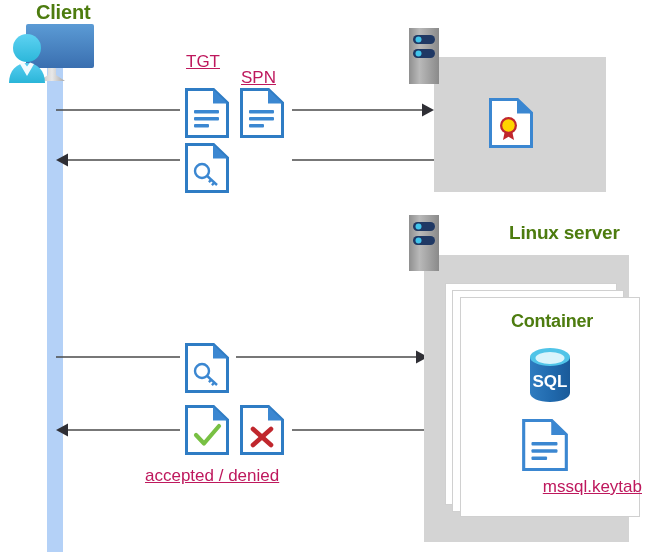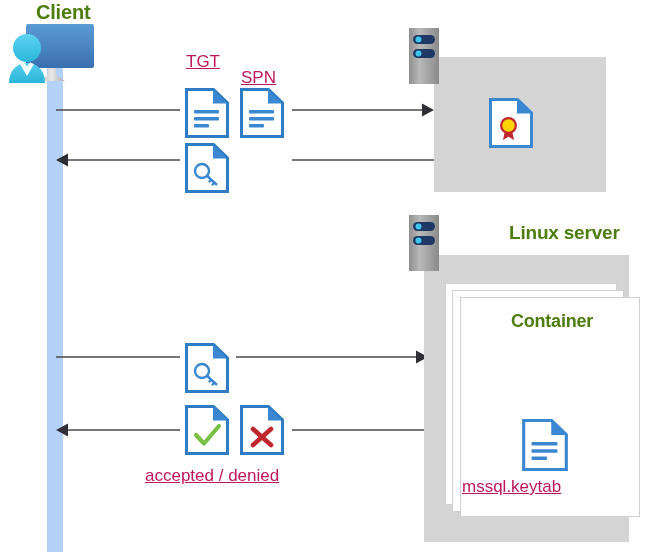--- a/index.html
+++ b/index.html
@@ -361,6 +361,21 @@
 
   <div class="abs title-bold" id="container-title">Container</div>
 
+  <div class="abs icon-wrap" id="sql-db">
+    <svg width="52" height="56" viewBox="0 0 52 56">
+      <defs>
+        <linearGradient id="sqlBody" x1="0" y1="0" x2="1" y2="0">
+          <stop offset="0%" stop-color="#2f7cc0"></stop>
+          <stop offset="55%" stop-color="#2069ad"></stop>
+          <stop offset="100%" stop-color="#1a5a99"></stop>
+        </linearGradient>
+      </defs>
+      <path d="M6 10 h40 v36 c0 5 -9 9 -20 9 c-11 0 -20 -4 -20 -9 z" fill="url(#sqlBody)"></path>
+      <ellipse cx="26" cy="10" rx="20" ry="9" fill="#50c4e8"></ellipse>
+      <ellipse cx="26" cy="11" rx="14.5" ry="6" fill="#d9f4fc"></ellipse>
+      <text x="26" y="40" text-anchor="middle" font-family="'Liberation Sans', sans-serif" font-size="17" font-weight="bold" fill="#ffffff">SQL</text>
+    </svg>
+  </div>
 
   <div class="abs icon-wrap" id="doc-keytab">
     <svg width="46" height="52" viewBox="0 0 44 50">

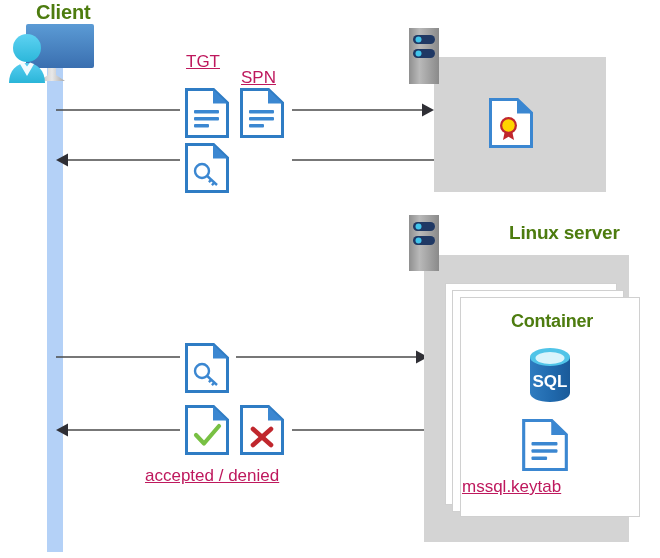--- a/index.html
+++ b/index.html
@@ -87,7 +87,7 @@
     left: 462px;
     top: 477px;
     width: 180px;
-    text-align: left;
+    text-align: right;
     font-size: 17px;
   }
 

